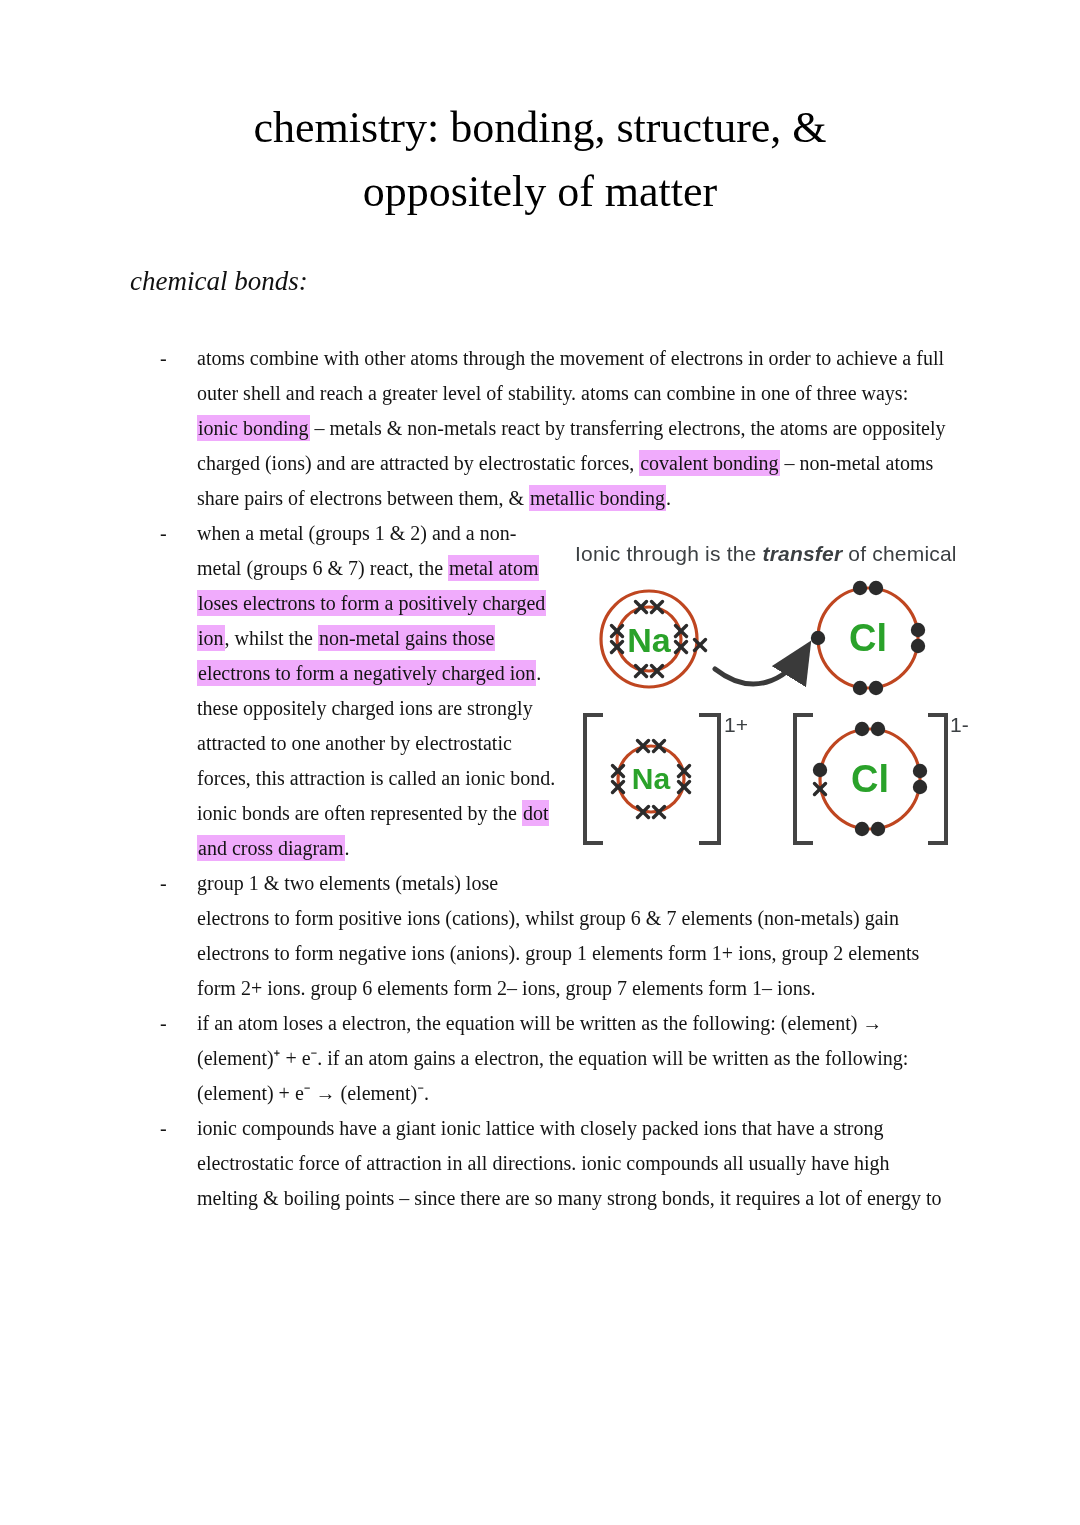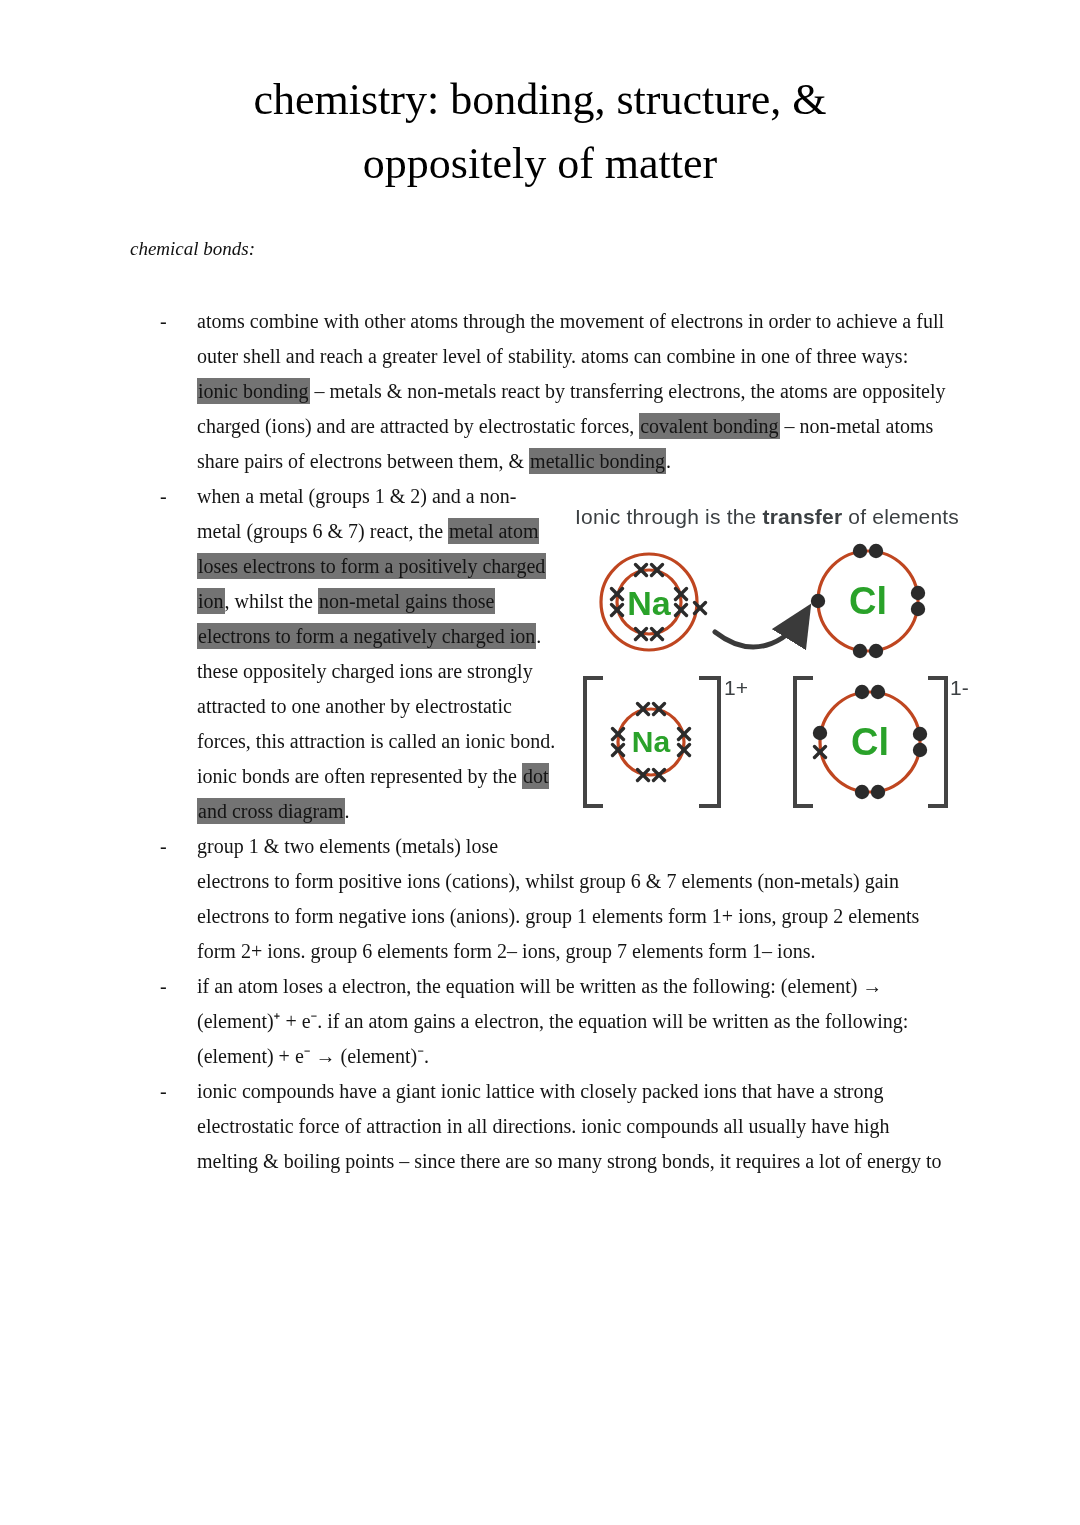--- a/index.html
+++ b/index.html
@@ -7,7 +7,7 @@
     width:1080px;height:1525px;background:#ffffff;overflow:hidden;
     font-family:"Liberation Serif", serif;color:#141414;
   }
-  .page{padding:68px 130px 0 130px;box-sizing:border-box;}
+  .page{padding:96px 130px 0 130px;box-sizing:border-box;}
   .doc-title{
     font-size:44px;font-weight:400;line-height:1.45;text-align:center;
     margin:0 0 26px 0;color:#000;

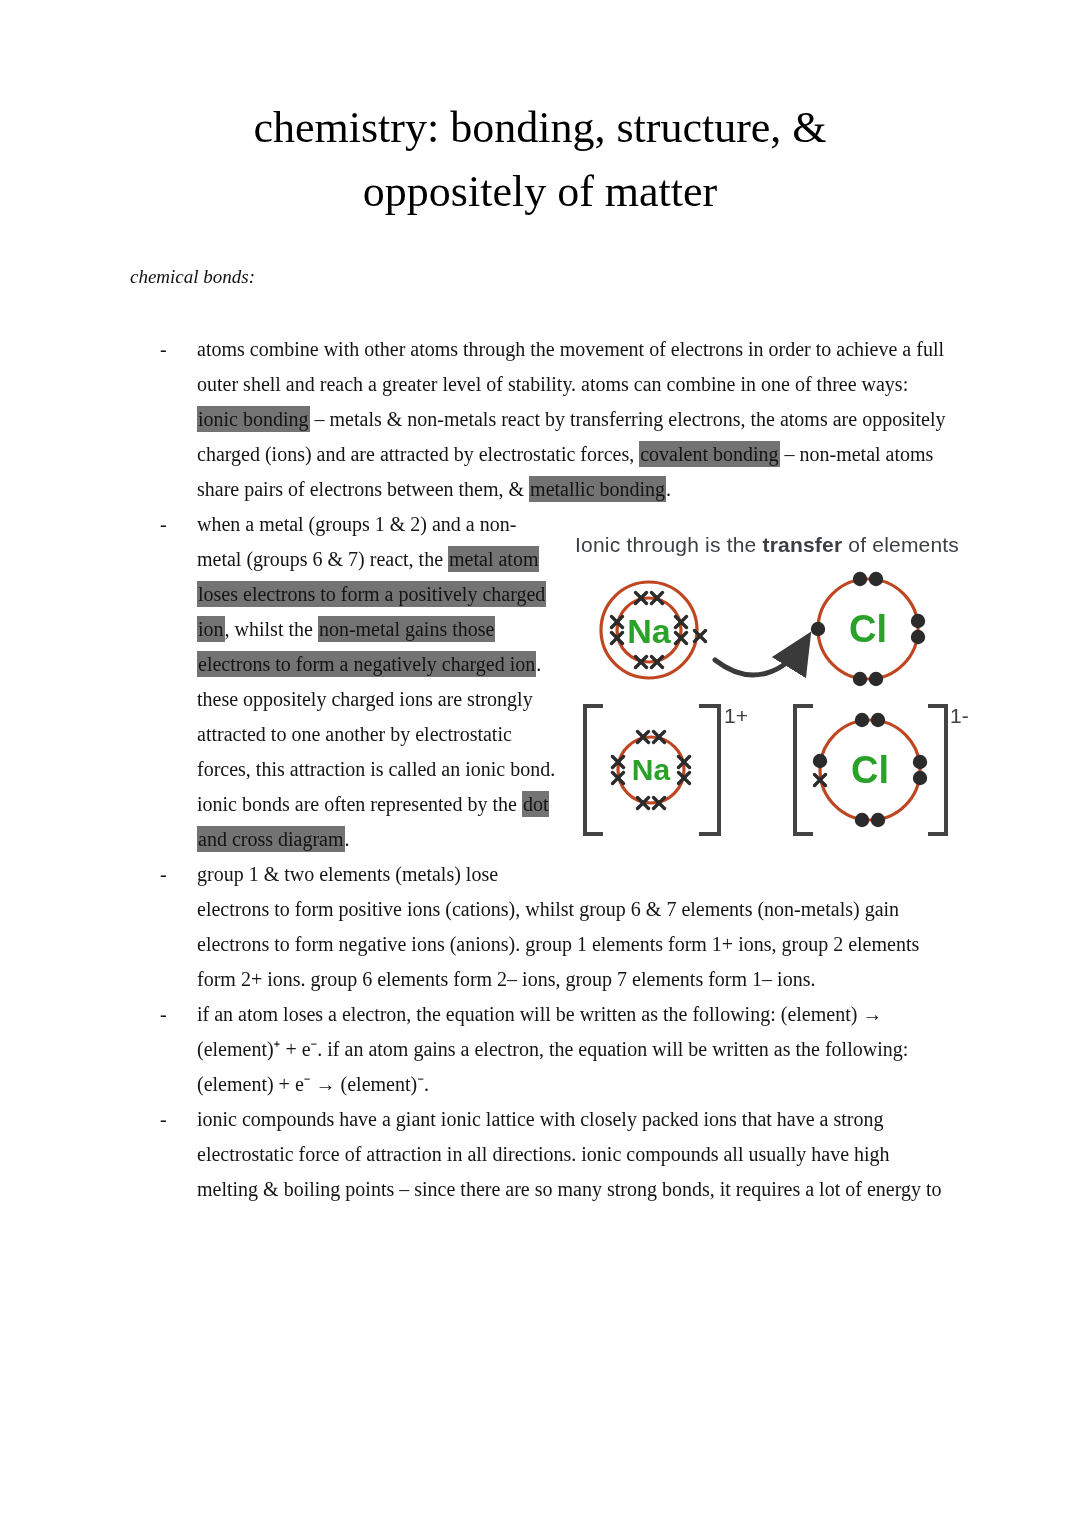--- a/index.html
+++ b/index.html
@@ -13,7 +13,7 @@
     margin:0 0 26px 0;color:#000;
   }
   .section-heading{
-    font-size:19px;font-style:italic;font-weight:400;color:#111;
+    font-size:27px;font-style:italic;font-weight:400;color:#111;
     margin:42px 0 44px 0;
   }
   .bullets{margin:0;}

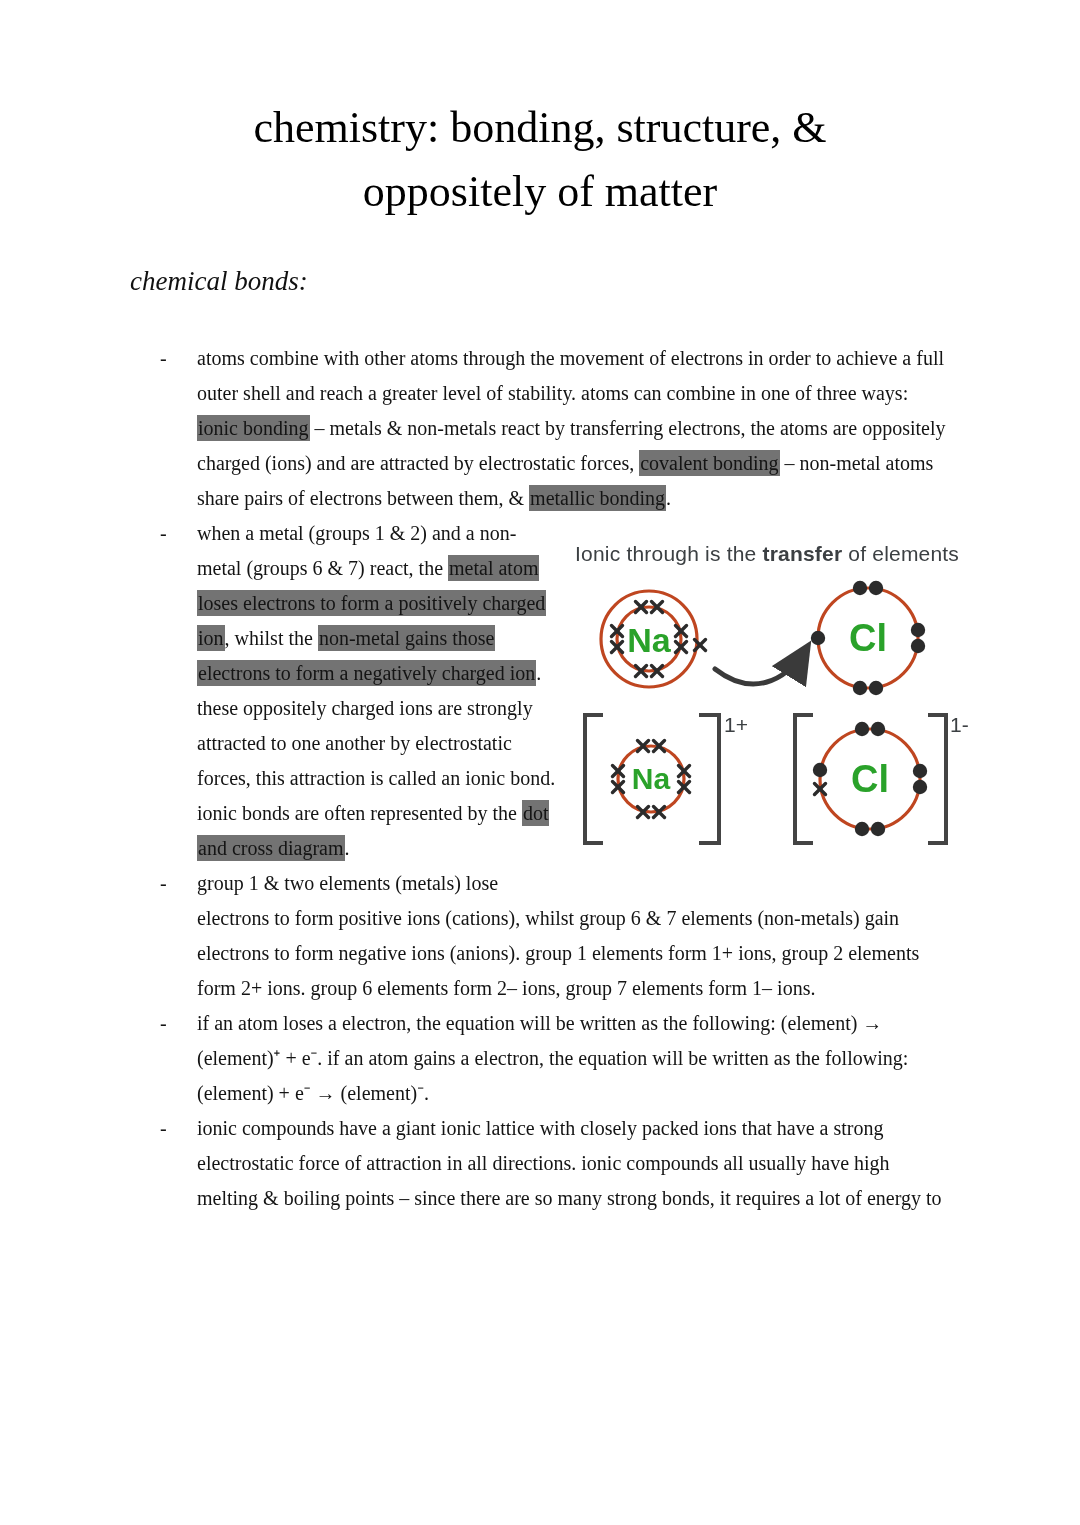--- a/index.html
+++ b/index.html
@@ -22,7 +22,7 @@
     text-align:left;
   }
   .dash{position:absolute;left:30px;top:0;}
-  .hl{background:#737373;padding:2px 1px;box-decoration-break:clone;-webkit-box-decoration-break:clone;}
+  .hl{background:#f0abfc;padding:2px 1px;box-decoration-break:clone;-webkit-box-decoration-break:clone;}
   .b{font-weight:700;}
   .figure{
     float:right;width:402px;margin:-6px -25px 2px 14px;

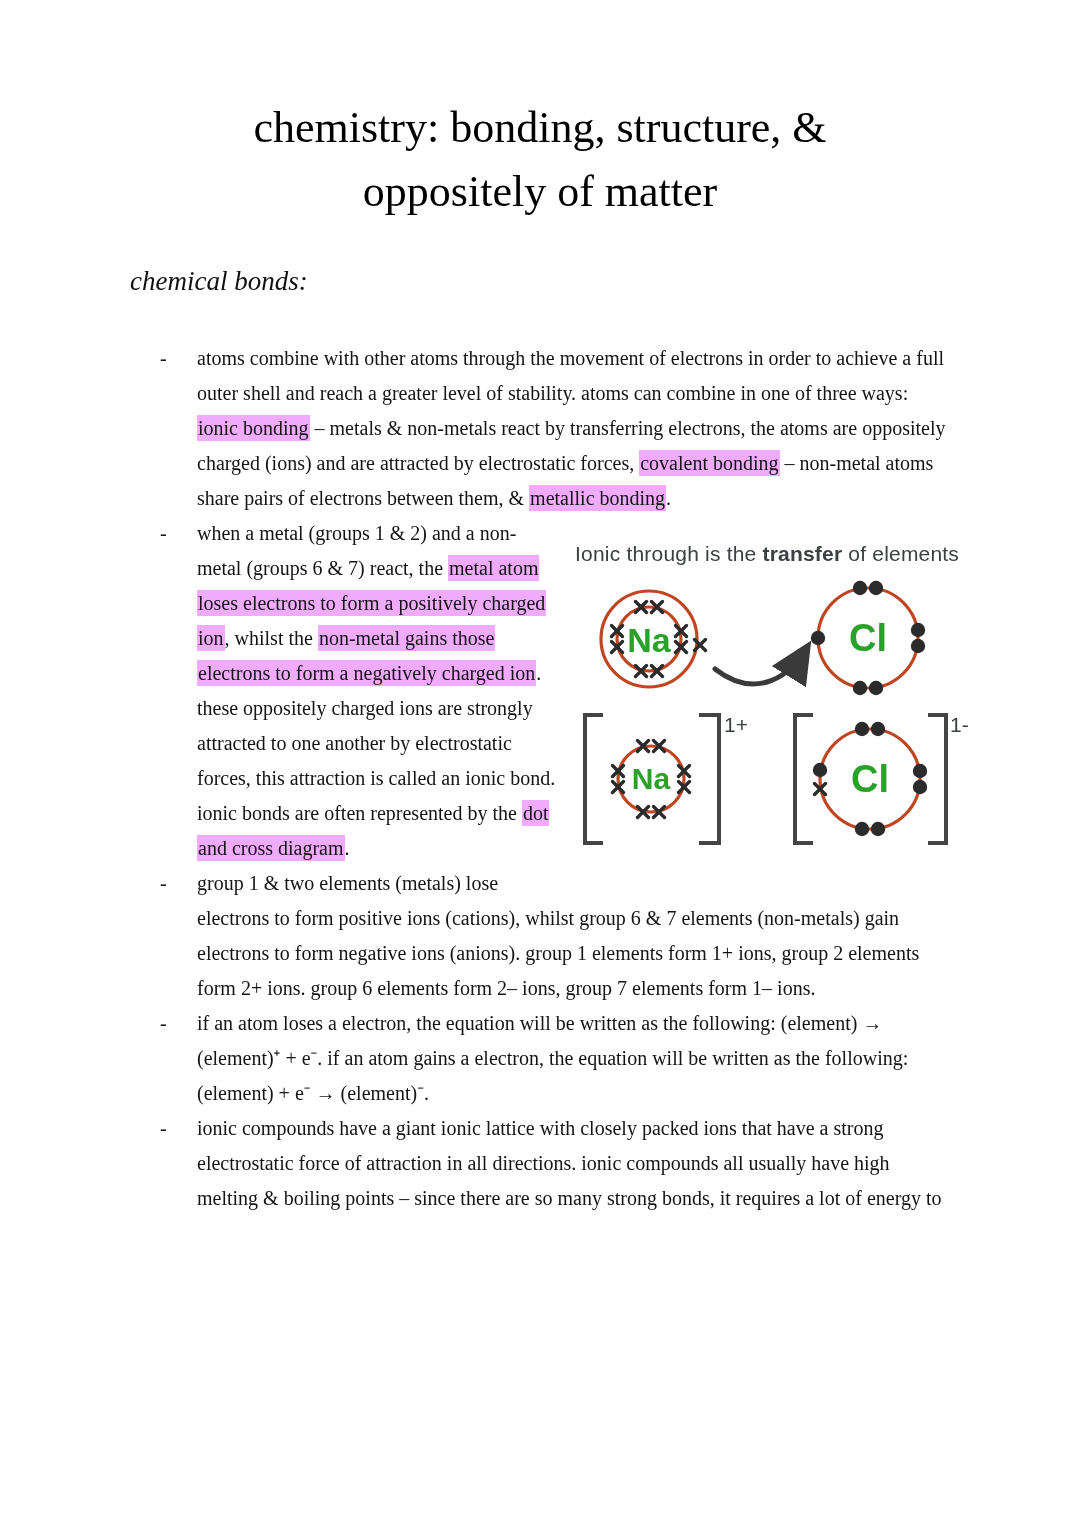--- a/index.html
+++ b/index.html
@@ -23,7 +23,7 @@
   }
   .dash{position:absolute;left:30px;top:0;}
   .hl{background:#f0abfc;padding:2px 1px;box-decoration-break:clone;-webkit-box-decoration-break:clone;}
-  .b{font-weight:700;}
+  .b{font-weight:700;font-style:italic;}
   .figure{
     float:right;width:402px;margin:-6px -25px 2px 14px;
     font-family:"Liberation Sans", sans-serif;

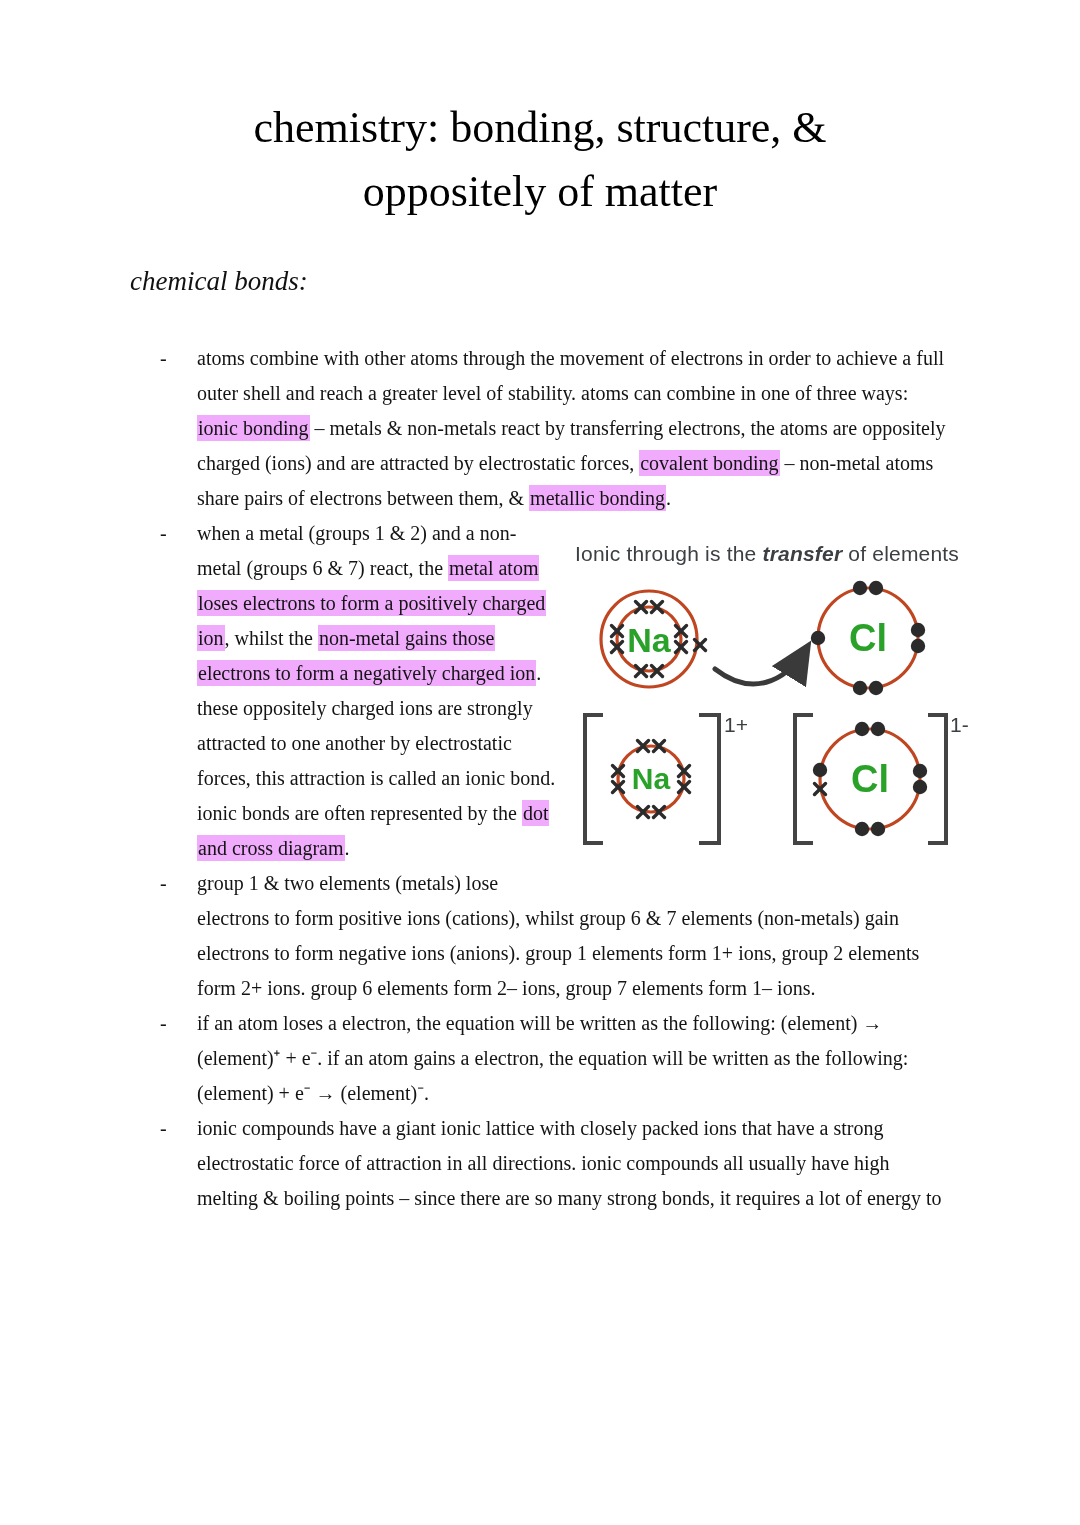--- a/index.html
+++ b/index.html
@@ -59,7 +59,7 @@
       <span class="dash">-</span>
       <div class="btext">
         <span class="figure">
-          <span class="fig-title"><span>Ionic through is the </span><span class="b">transfer</span><span> of elements</span></span>
+          <span class="fig-title"><span>Ionic through is the </span><span class="b">transfer</span><span> of chemical</span></span>
           <svg width="402" height="300" viewBox="0 0 402 300" xmlns="http://www.w3.org/2000/svg">
             <defs>
               <marker id="ah" markerWidth="9" markerHeight="9" refX="6.5" refY="4" orient="auto">

